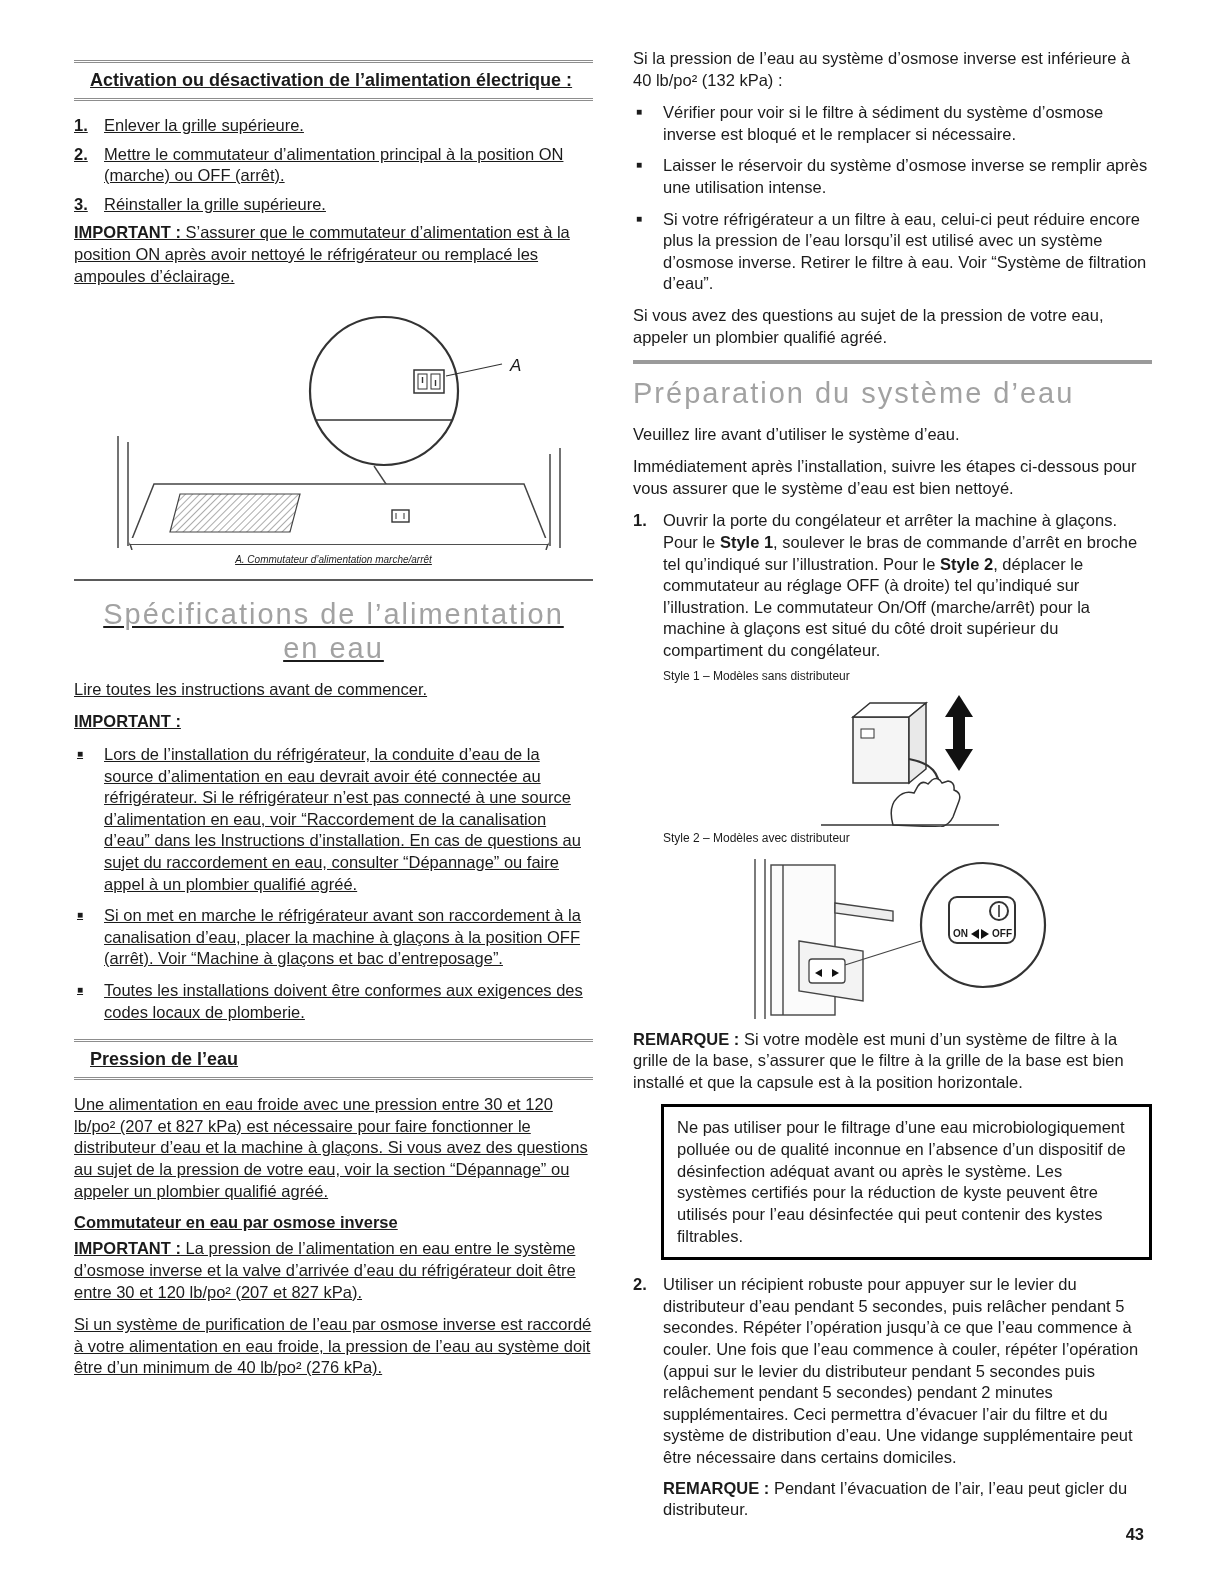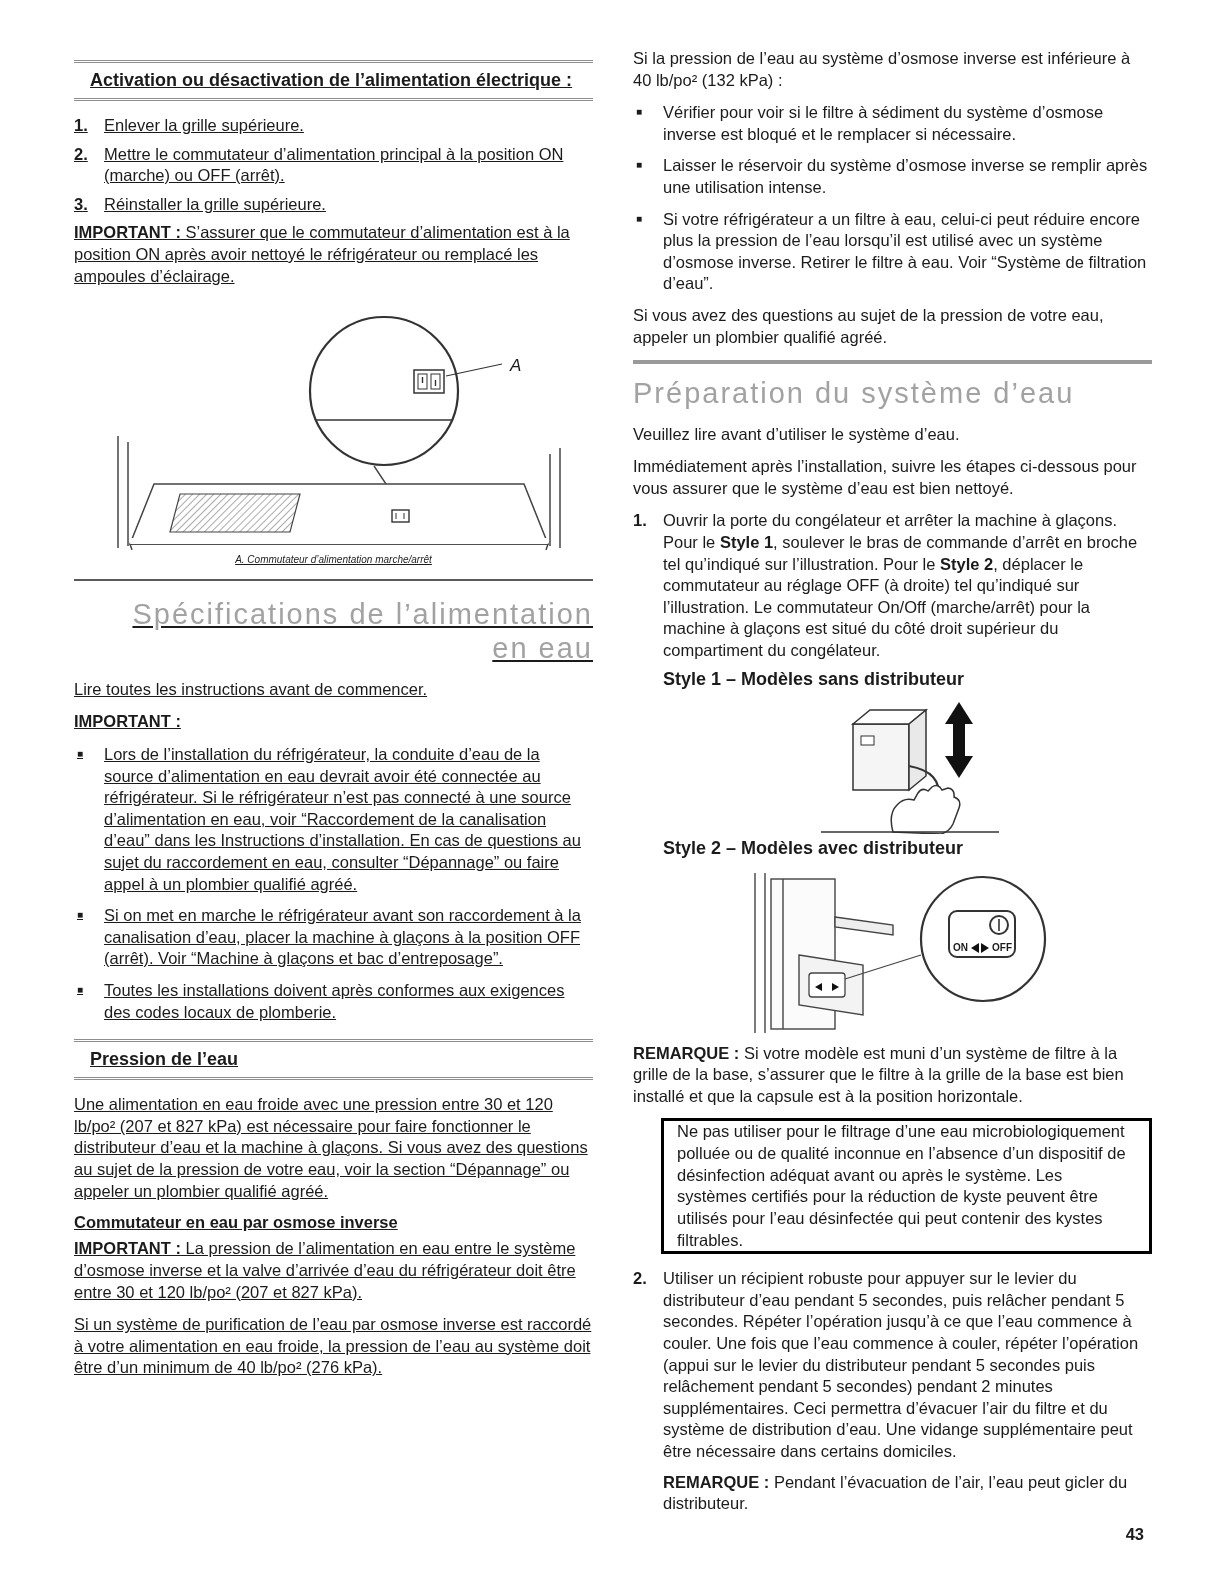--- a/index.html
+++ b/index.html
@@ -34,7 +34,7 @@
     color:#a2a2a2; font-size:29px; letter-spacing:2px; line-height:1.18;
     font-weight:normal; margin:0 0 13px 0;
   }
-  .big-heading.centered { text-align:right; }
+  .big-heading.centered { text-align:center; }
   .big-heading span { display:block; }
 
   .subhead { font-size:16.5px; font-weight:bold; margin:4px 0 6px 0; }

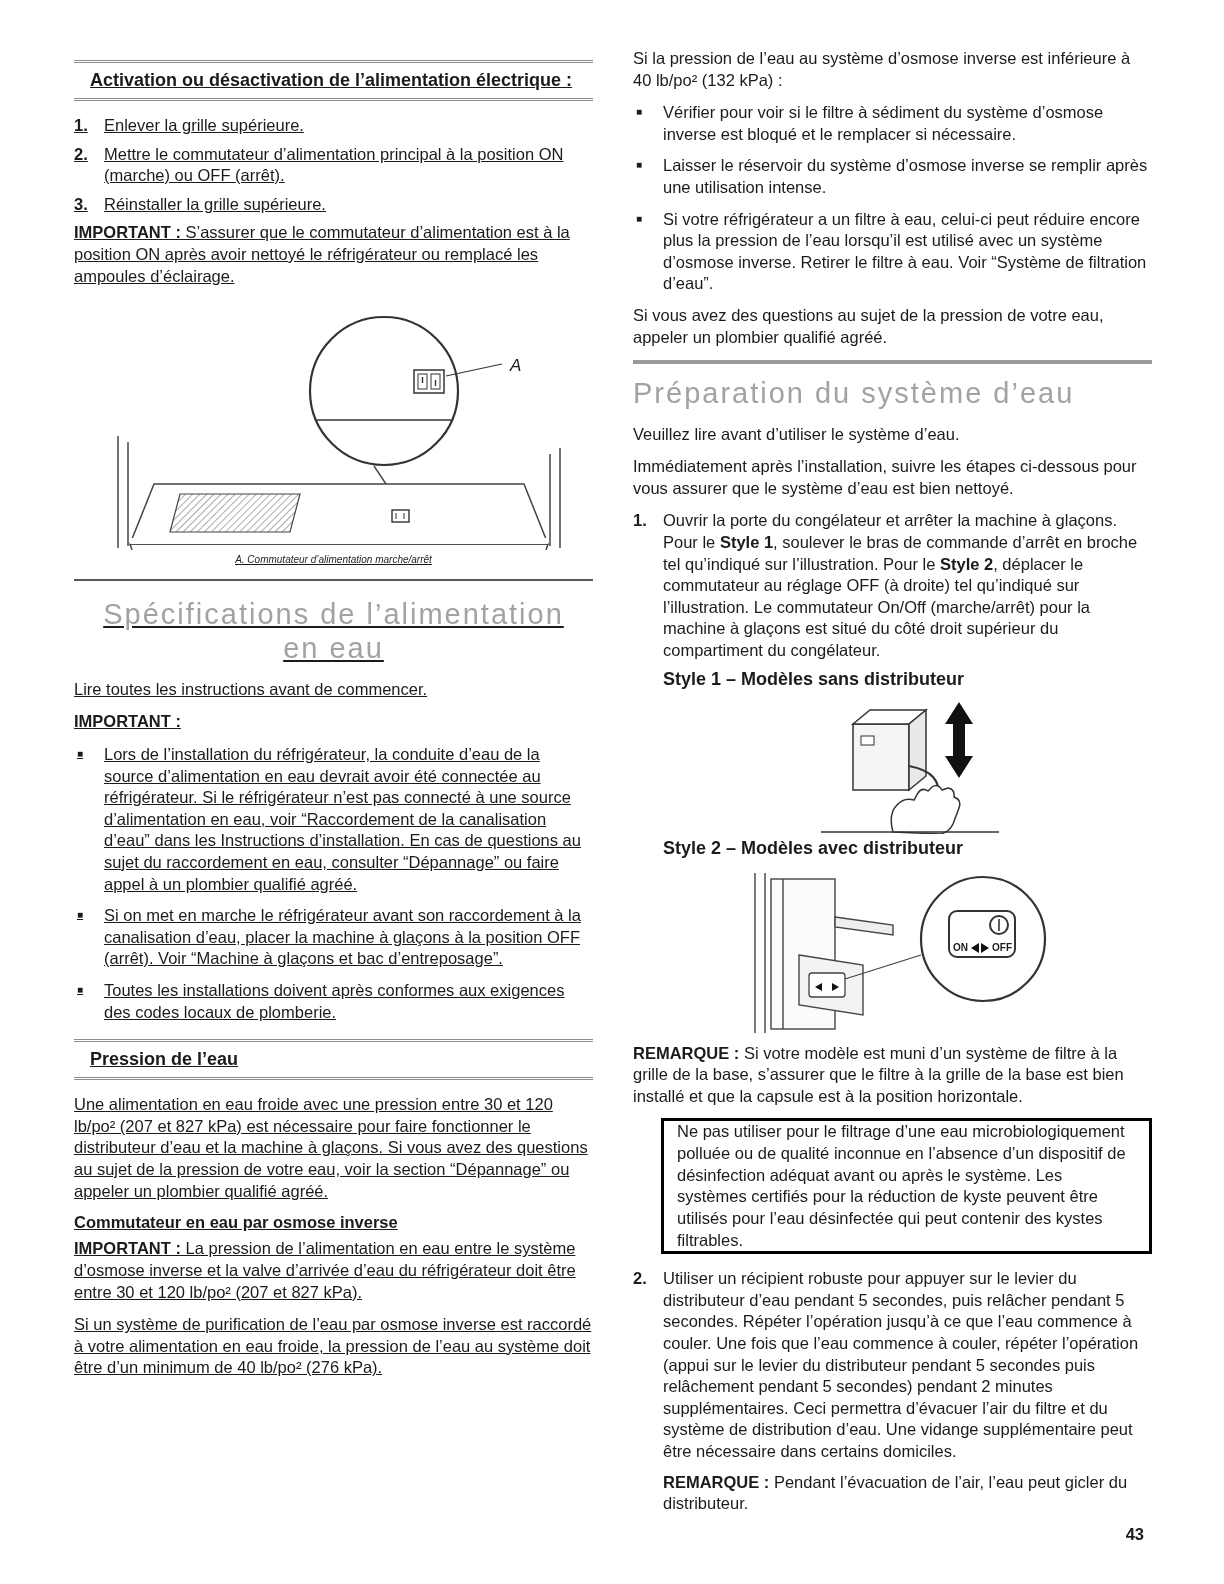--- a/index.html
+++ b/index.html
@@ -38,7 +38,7 @@
   .big-heading span { display:block; }
 
   .subhead { font-size:16.5px; font-weight:bold; margin:4px 0 6px 0; }
-  .style-title { font-size:18px; font-weight:bold; margin:4px 0 6px 30px; }
+  .style-title { font-size:12px; font-weight:normal; margin:4px 0 6px 30px; }
 
   .fig { text-align:center; margin:8px 0 4px 0; }
   .fig.indent { margin-left:30px; }

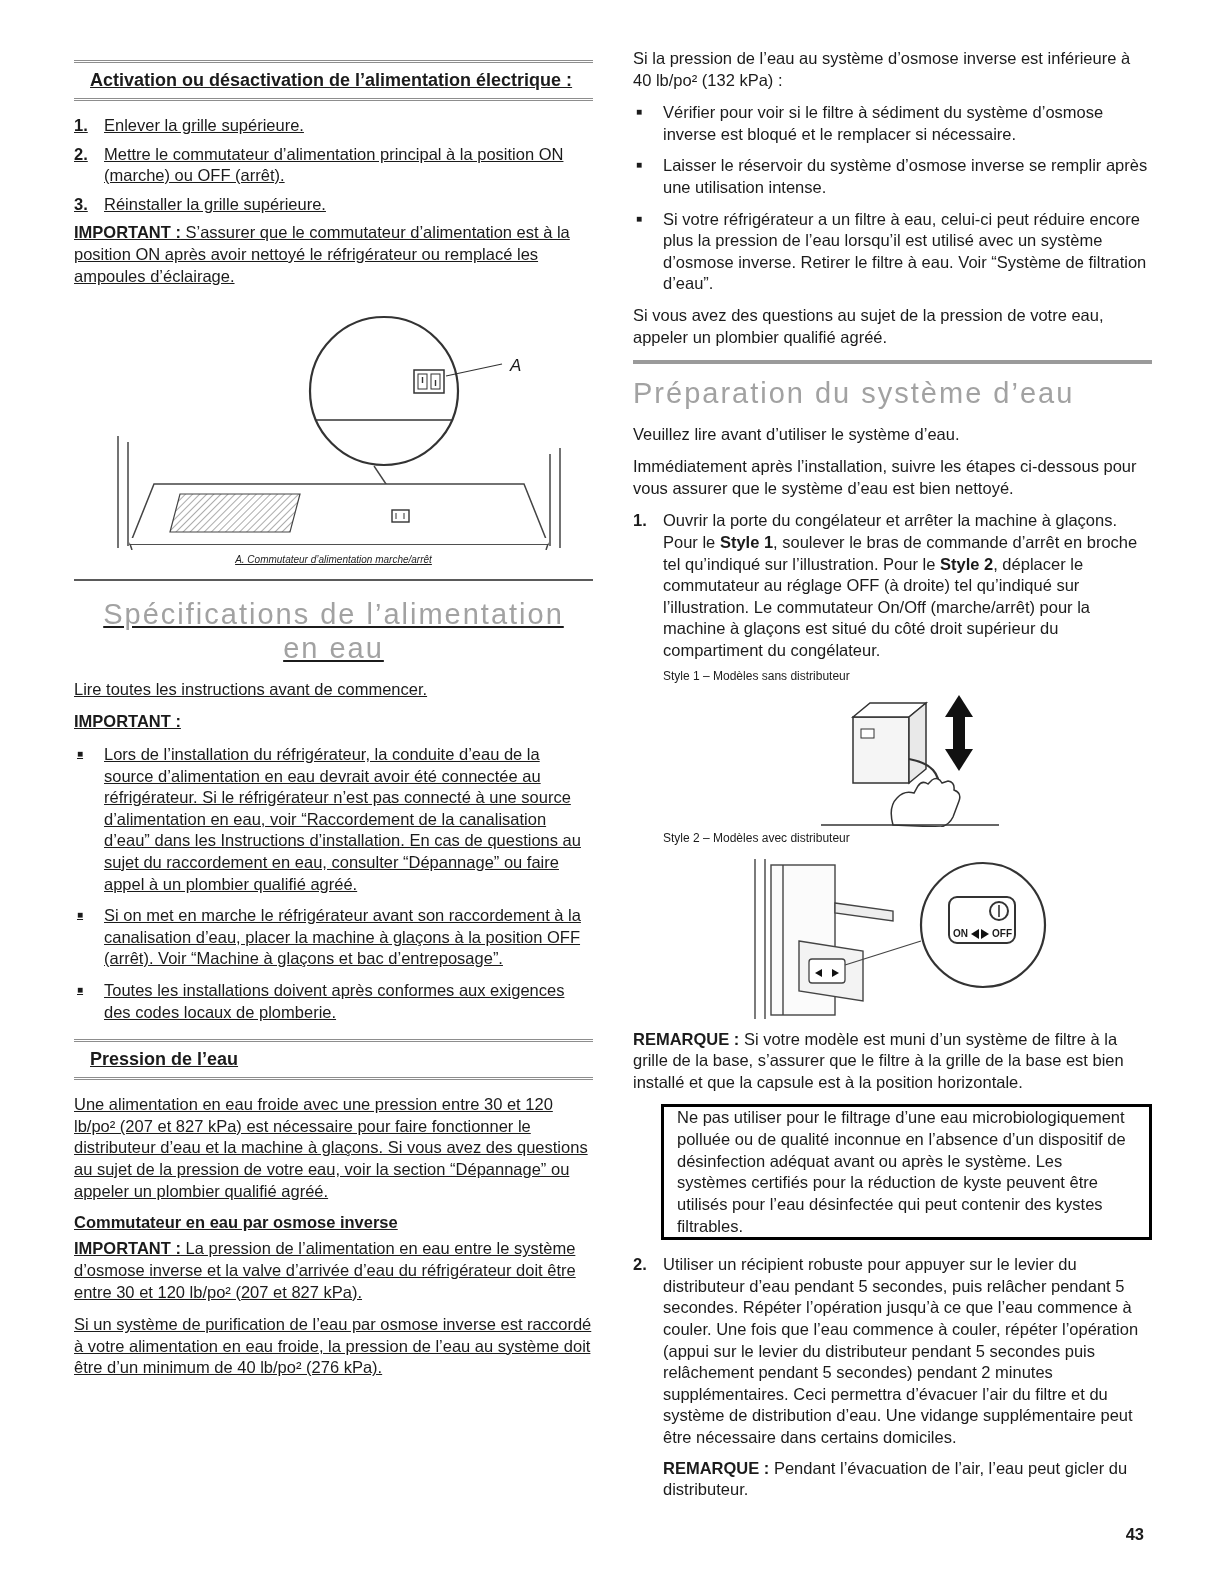--- a/index.html
+++ b/index.html
@@ -149,7 +149,7 @@
     </div>
     <div class="b-item">
       <span class="b-marker">■</span>
-      <p class="b-text">Toutes les installations doivent après conformes aux exigences des codes locaux de plomberie.</p>
+      <p class="b-text">Toutes les installations doivent être conformes aux exigences des codes locaux de plomberie.</p>
     </div>
 
     <h2 class="rule-header" style="margin-top:16px;">Pression de l’eau</h2>

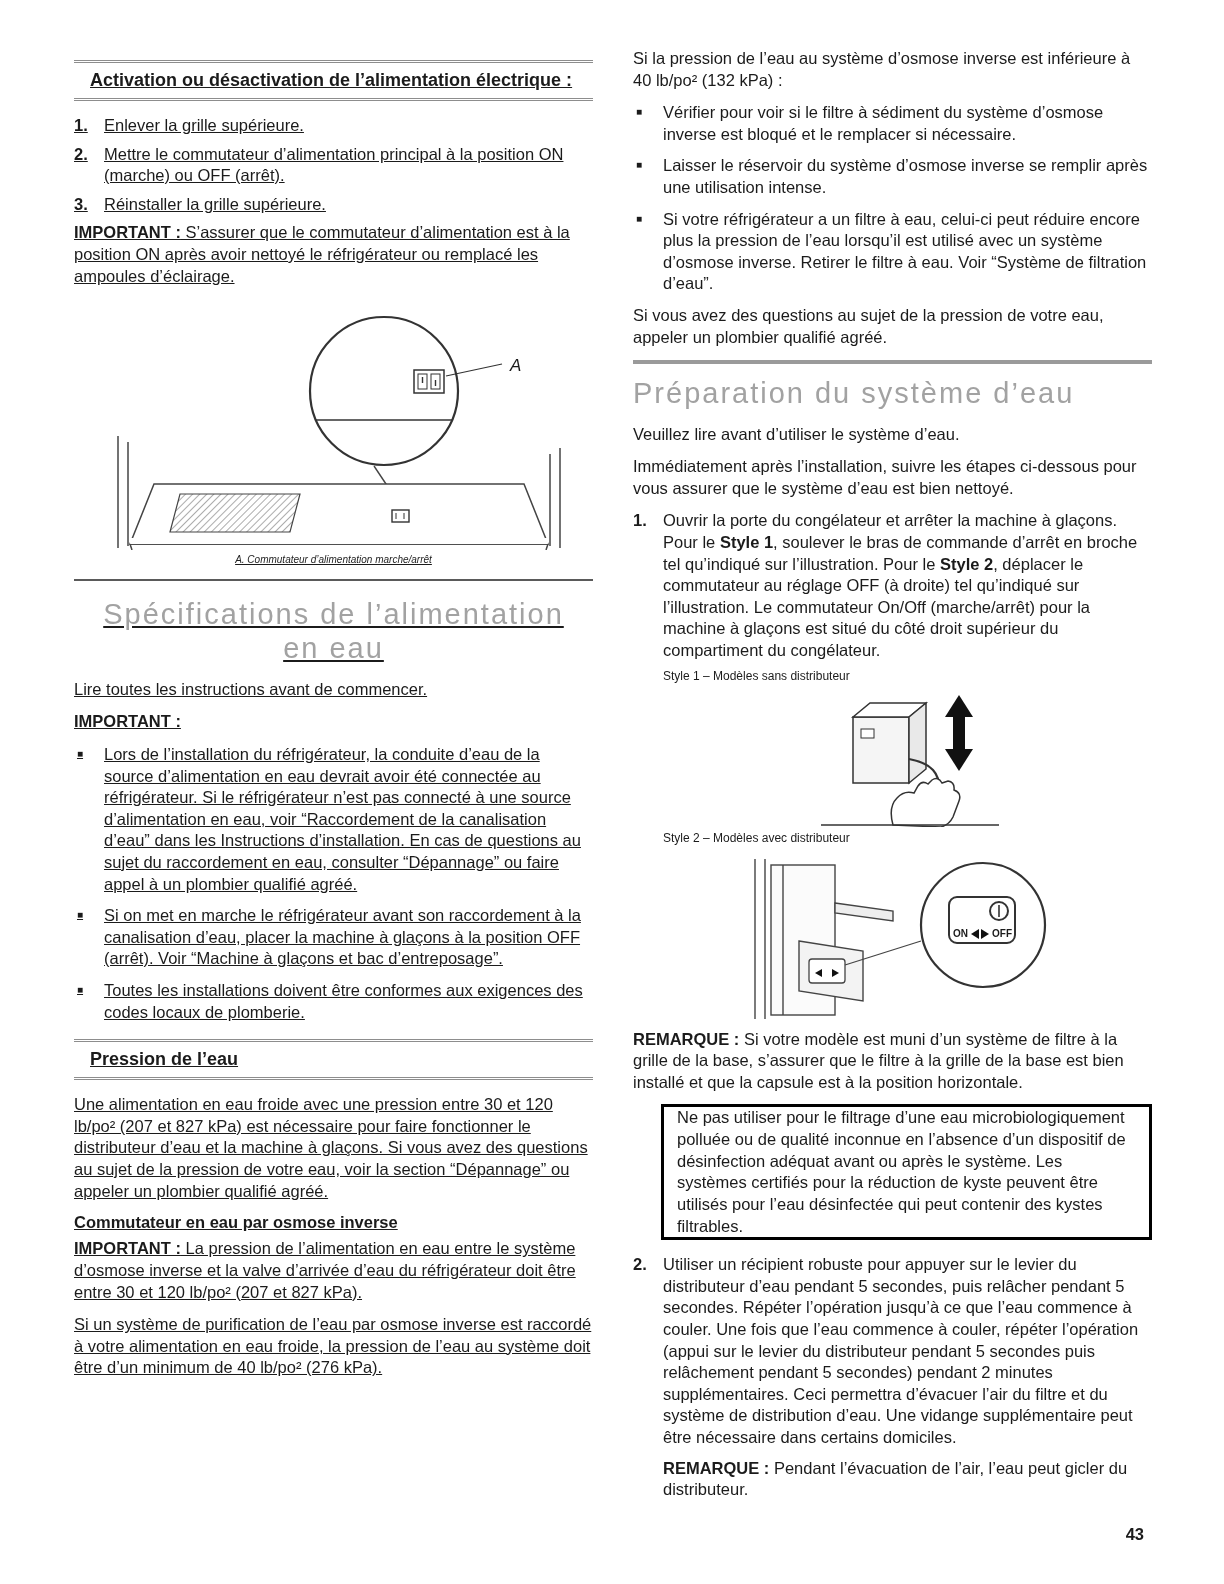--- a/index.html
+++ b/index.html
@@ -49,7 +49,7 @@
 
   .warning-box {
     border:3px solid #000;
-    padding:0 13px;
+    padding:10px 13px;
     margin:2px 0 14px 28px;
     font-size:16.5px; line-height:1.31;
   }

